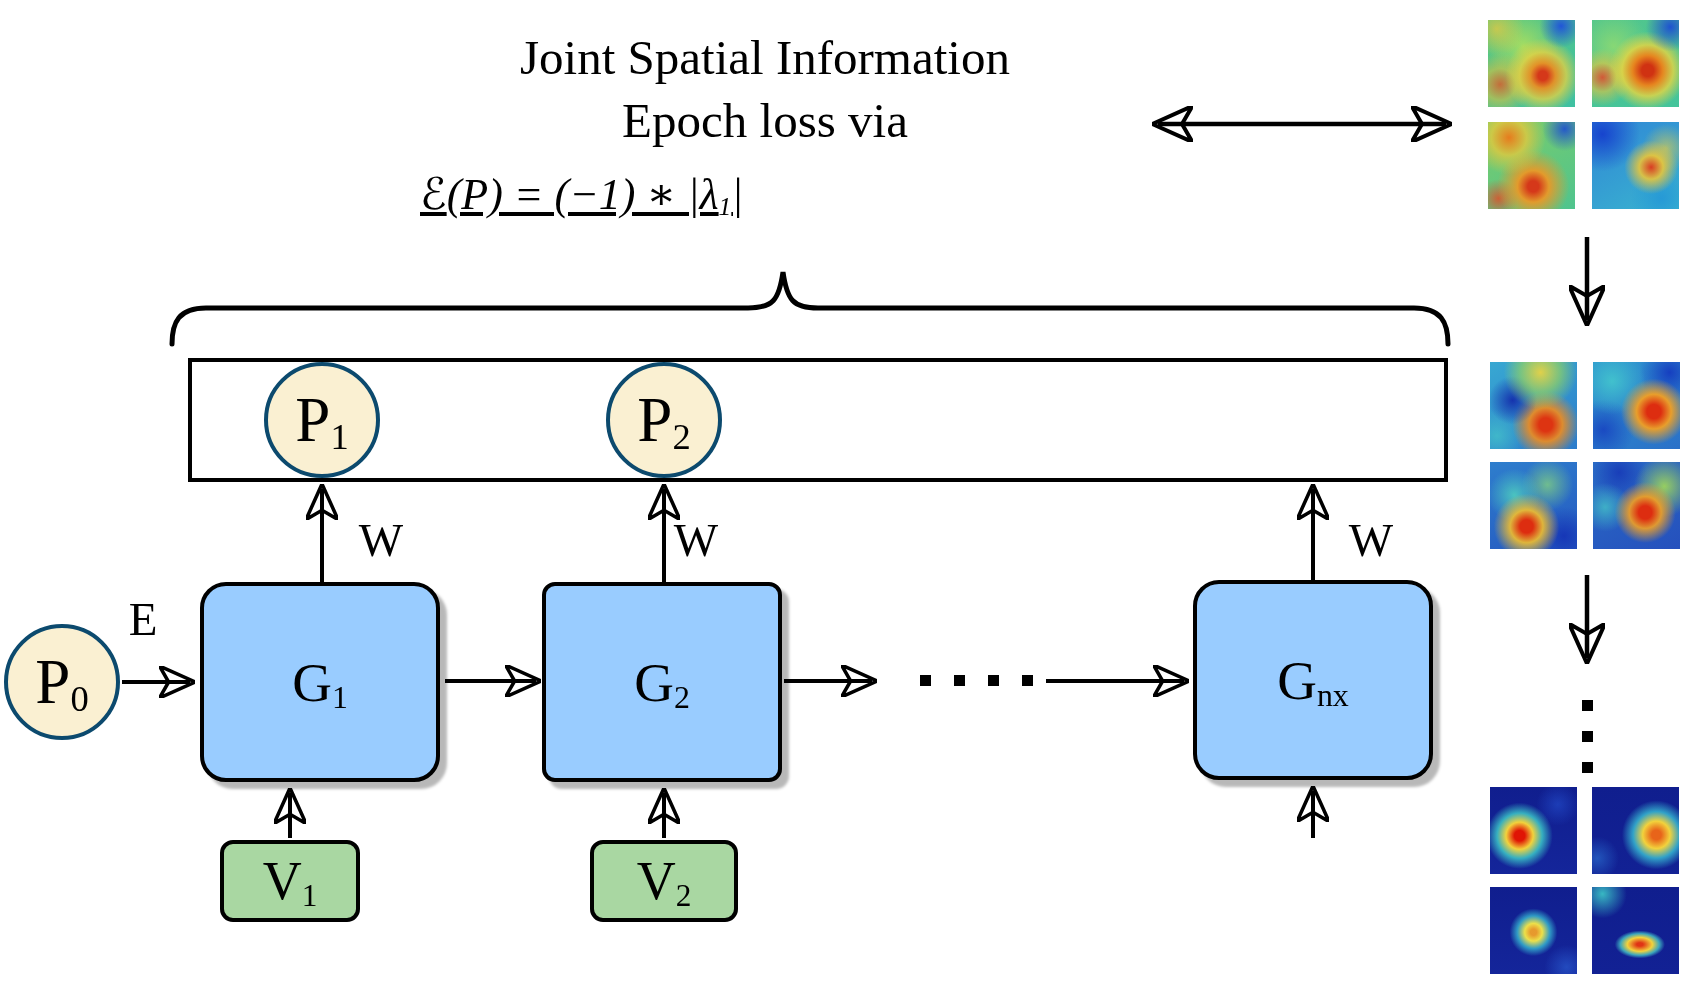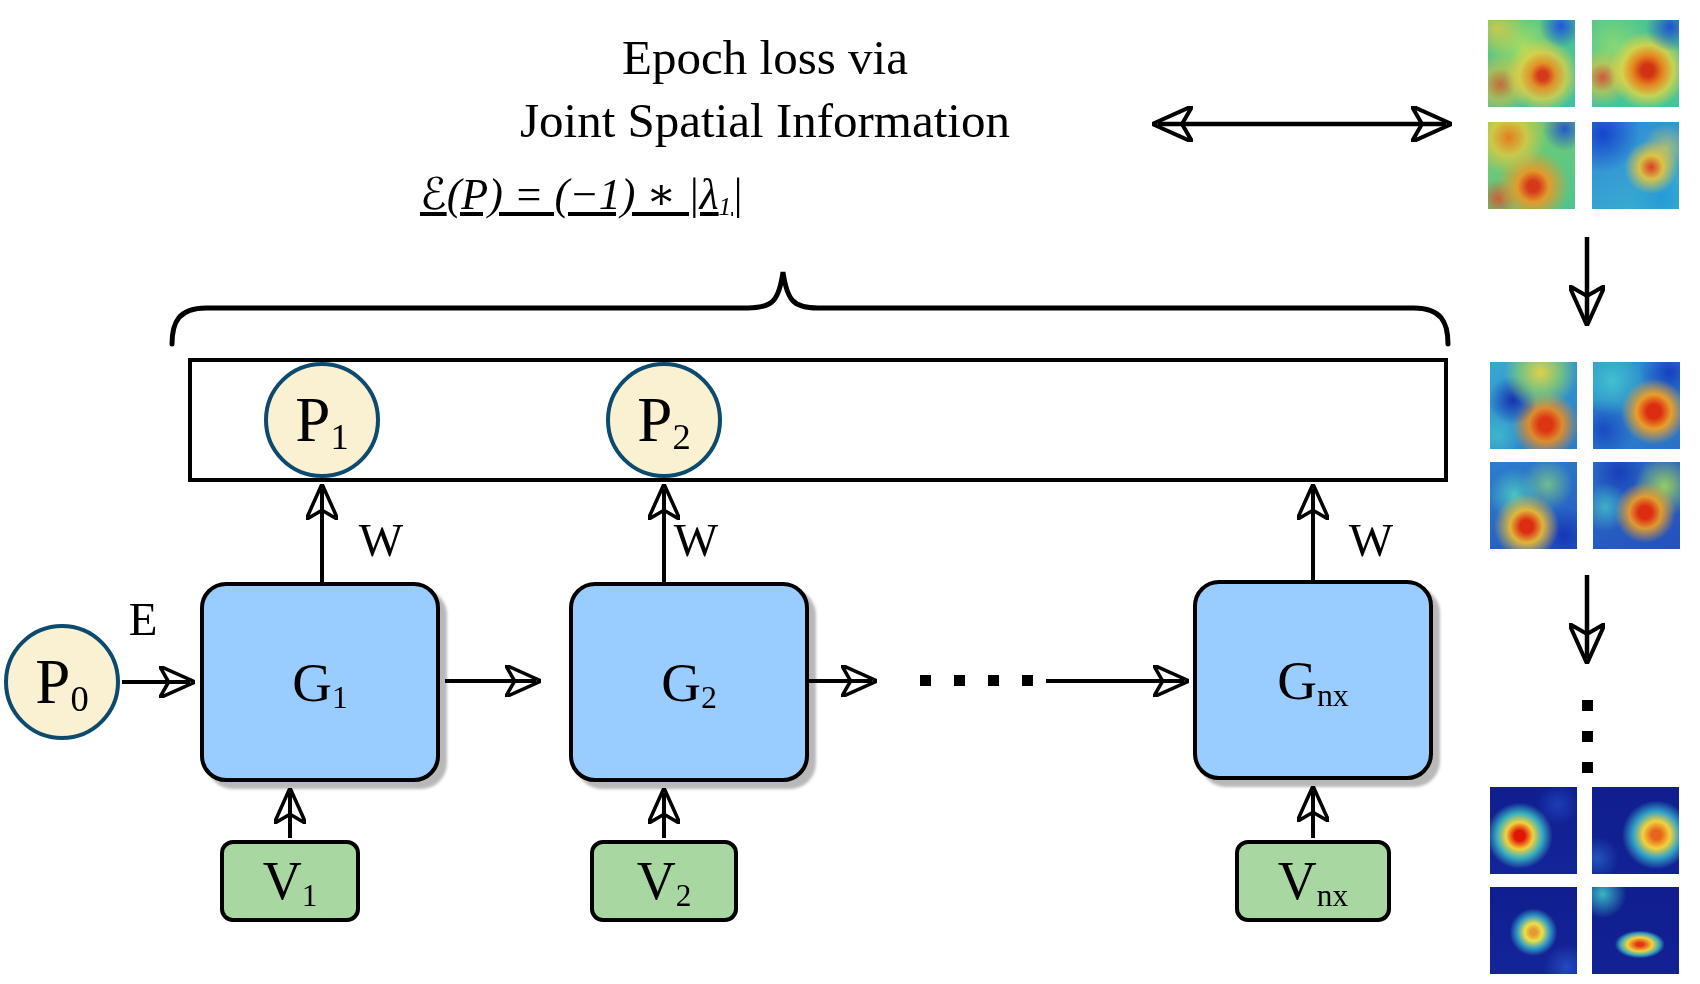--- a/index.html
+++ b/index.html
@@ -48,8 +48,8 @@
 <div class="canvas">
 
   <div class="abs title">
+    <div>Joint Spatial Information</div>
     <div>Epoch loss via</div>
-    <div>Joint Spatial Information</div>
   </div>
   <div class="abs formula">
     <span class="scriptE">ℰ</span><span>(P) = (−1) ∗ |λ</span><sub>1</sub><span>|</span>

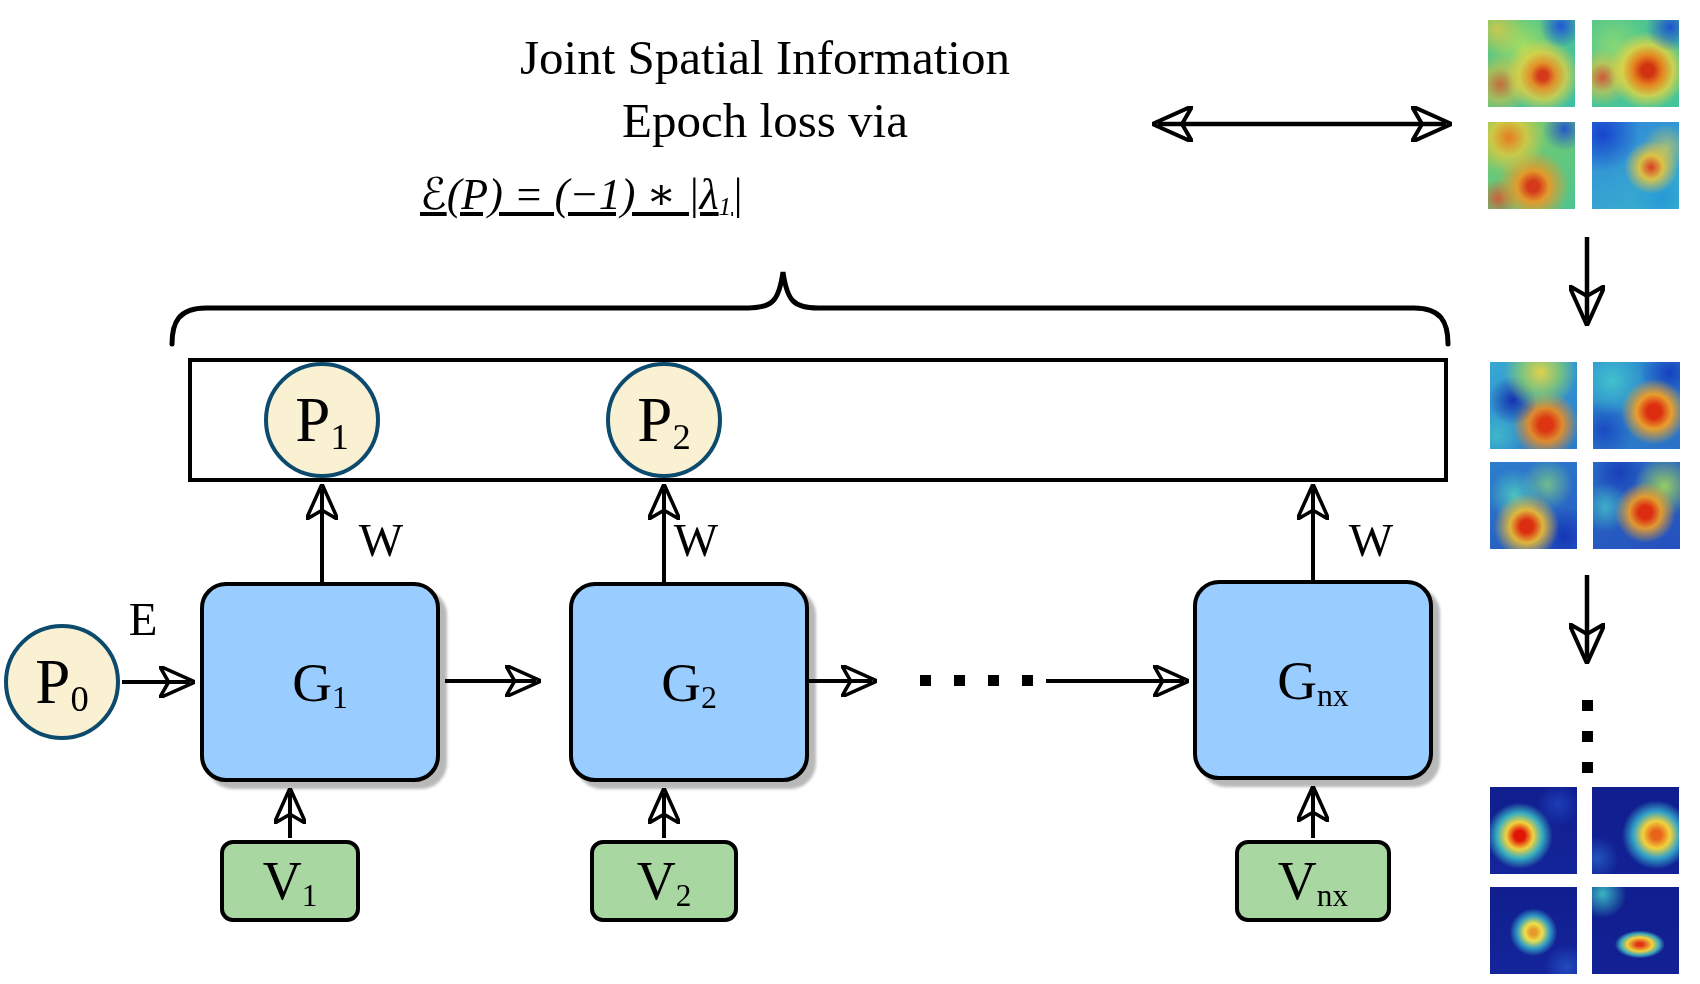--- a/index.html
+++ b/index.html
@@ -111,7 +111,7 @@
   <div class="abs gbox" style="left:200px;top:582px;">
     <span class="lbl"><span>G</span><sub>1</sub></span>
   </div>
-  <div class="abs gbox" style="left:569px;top:582px;">
+  <div class="abs gbox" style="left:542px;top:582px;border-radius:13px;">
     <span class="lbl"><span>G</span><sub>2</sub></span>
   </div>
   <div class="abs gbox" style="left:1193px;top:580px;">

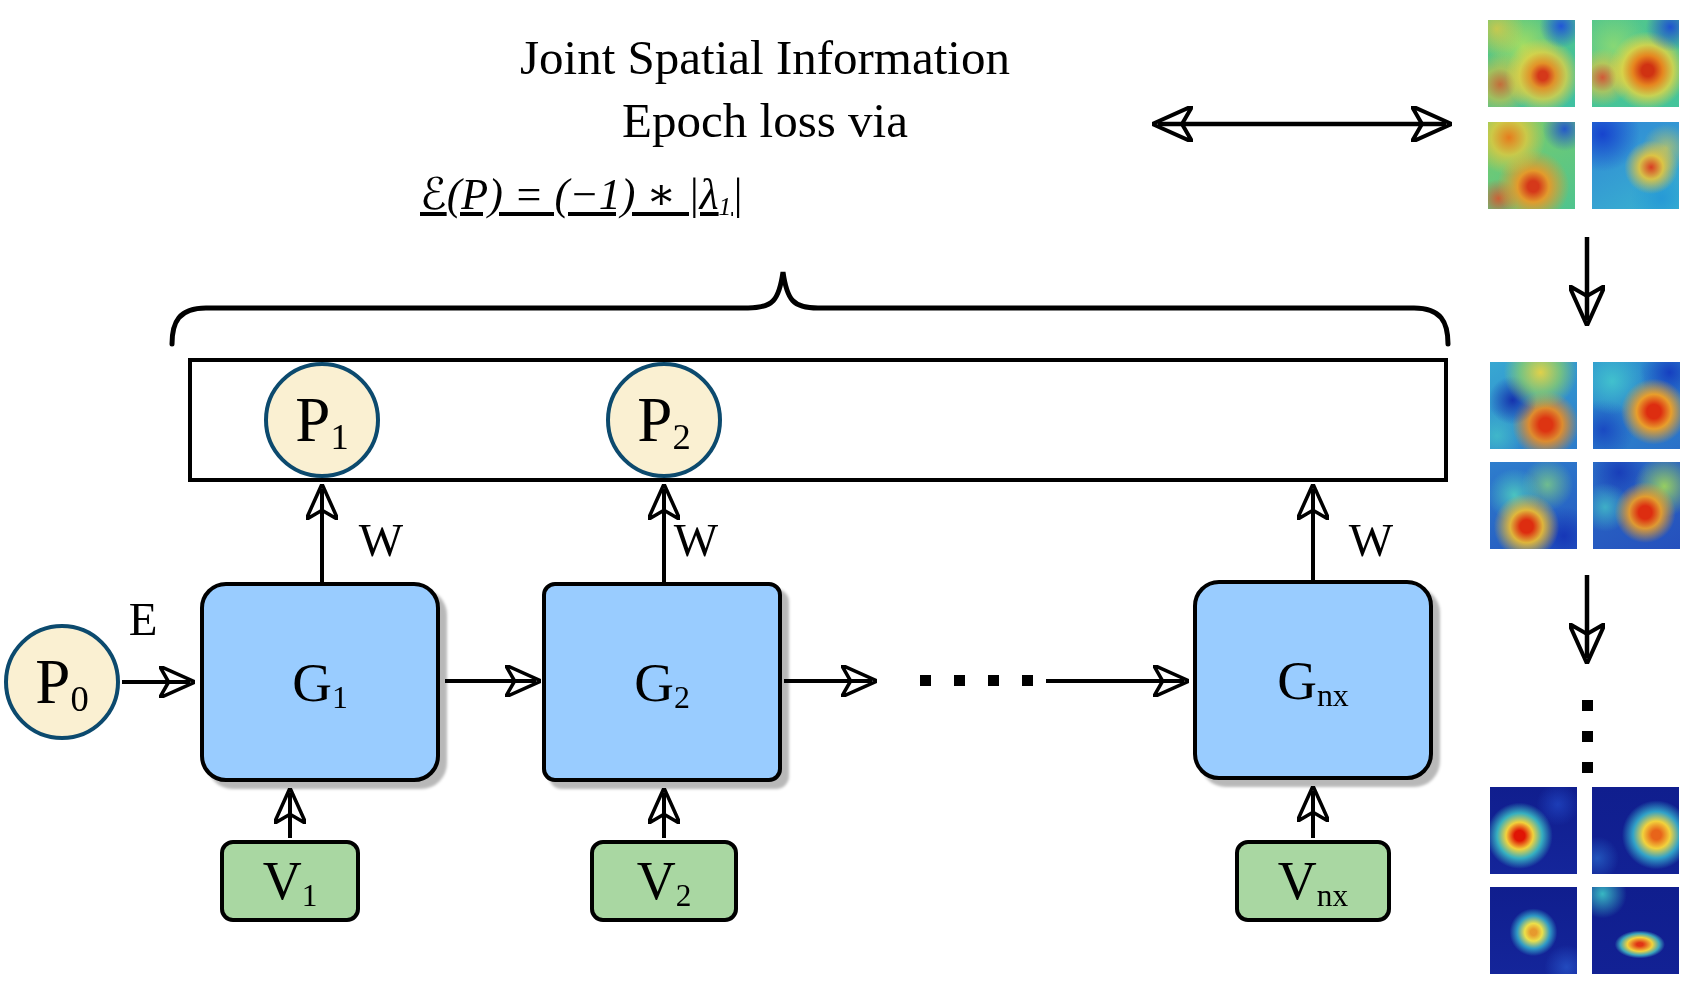--- a/index.html
+++ b/index.html
@@ -124,9 +124,6 @@
   <div class="abs vbox" style="left:590px;top:840px;width:140px;">
     <span class="lbl"><span>V</span><sub>2</sub></span>
   </div>
-  <div class="abs vbox" style="left:1235px;top:840px;width:148px;">
-    <span class="lbl"><span>V</span><sub>nx</sub></span>
-  </div>
 
   <div class="abs hm t-a1" style="left:1488px;top:20px;"></div>
   <div class="abs hm t-a2" style="left:1592px;top:20px;"></div>

